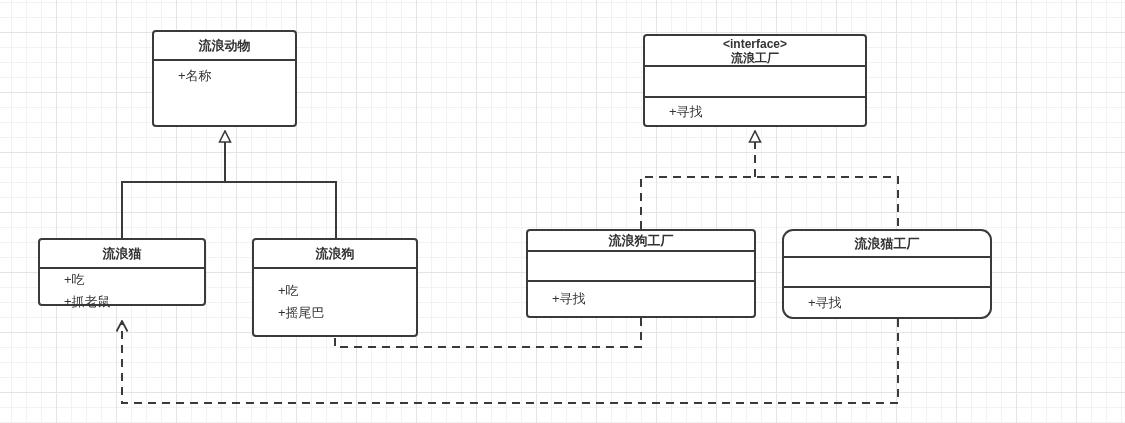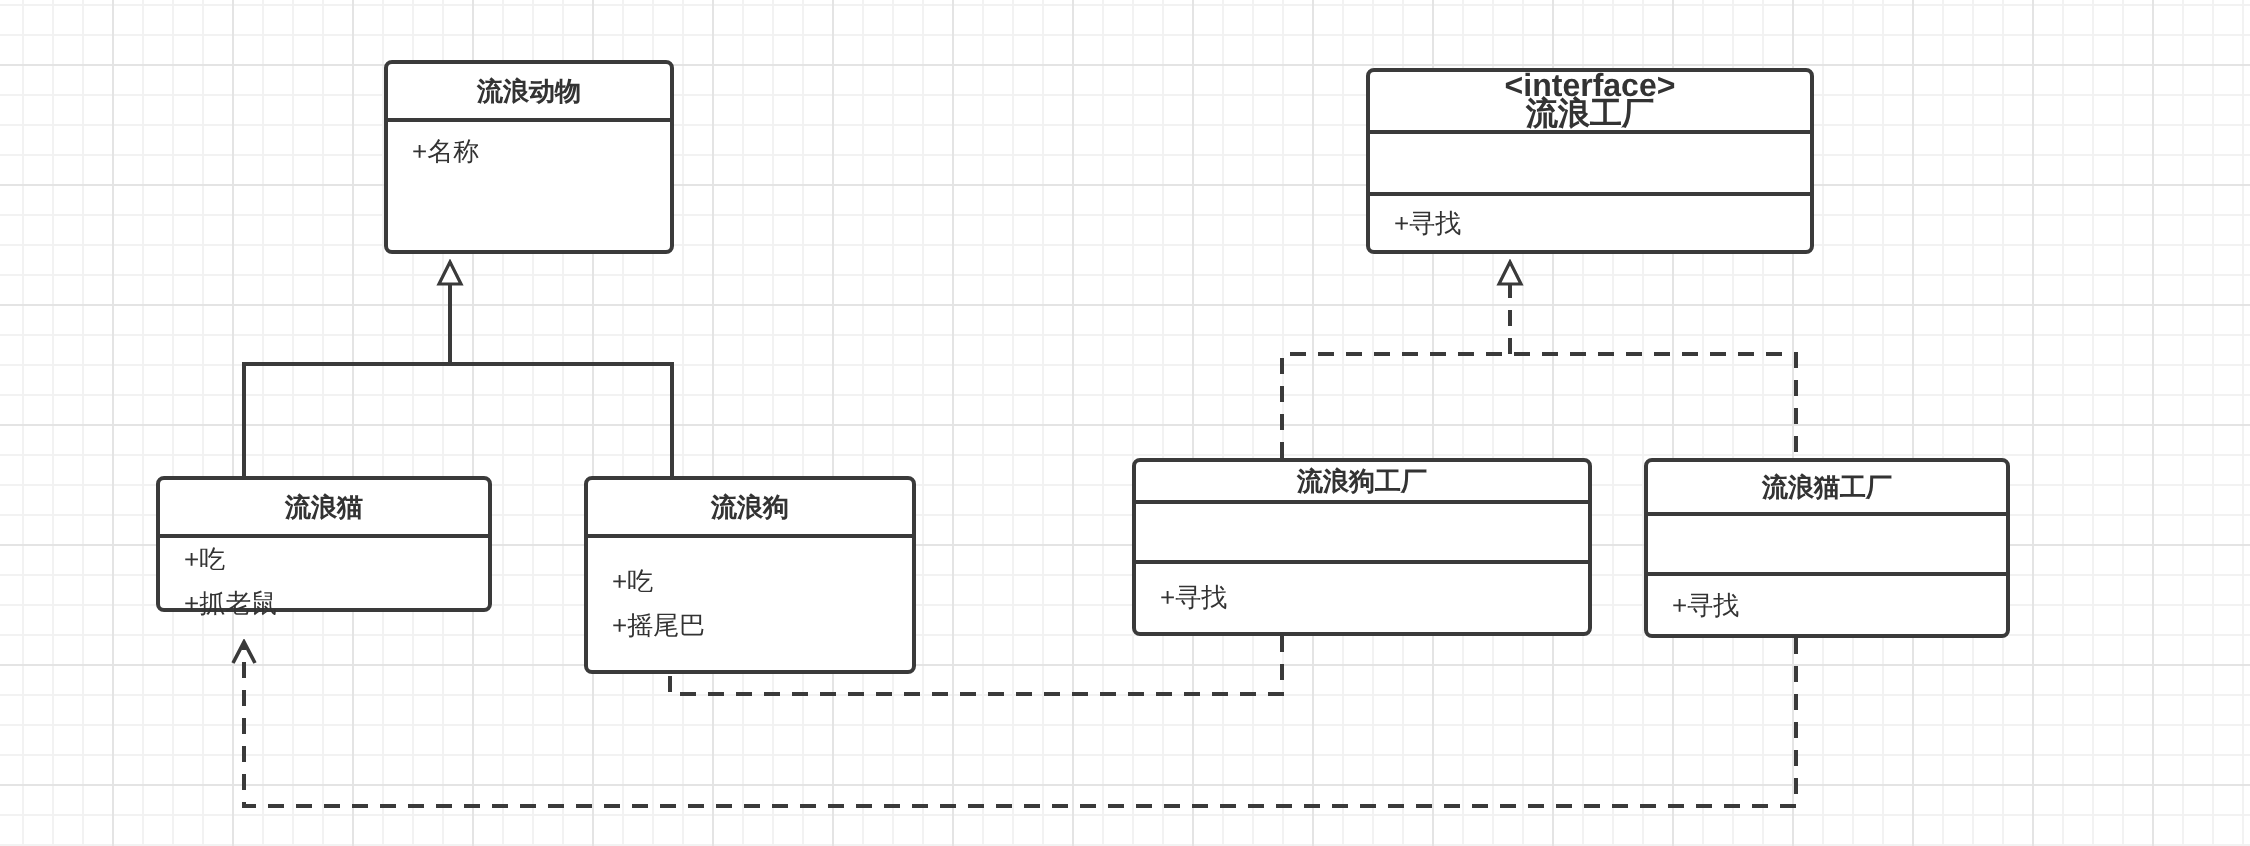--- a/index.html
+++ b/index.html
@@ -49,7 +49,6 @@
     border-radius: 4px;
     color: var(--text, #333333);
     font-size: 13px;
-    margin-left: 40px;
   }
   .hd {
     display: flex;

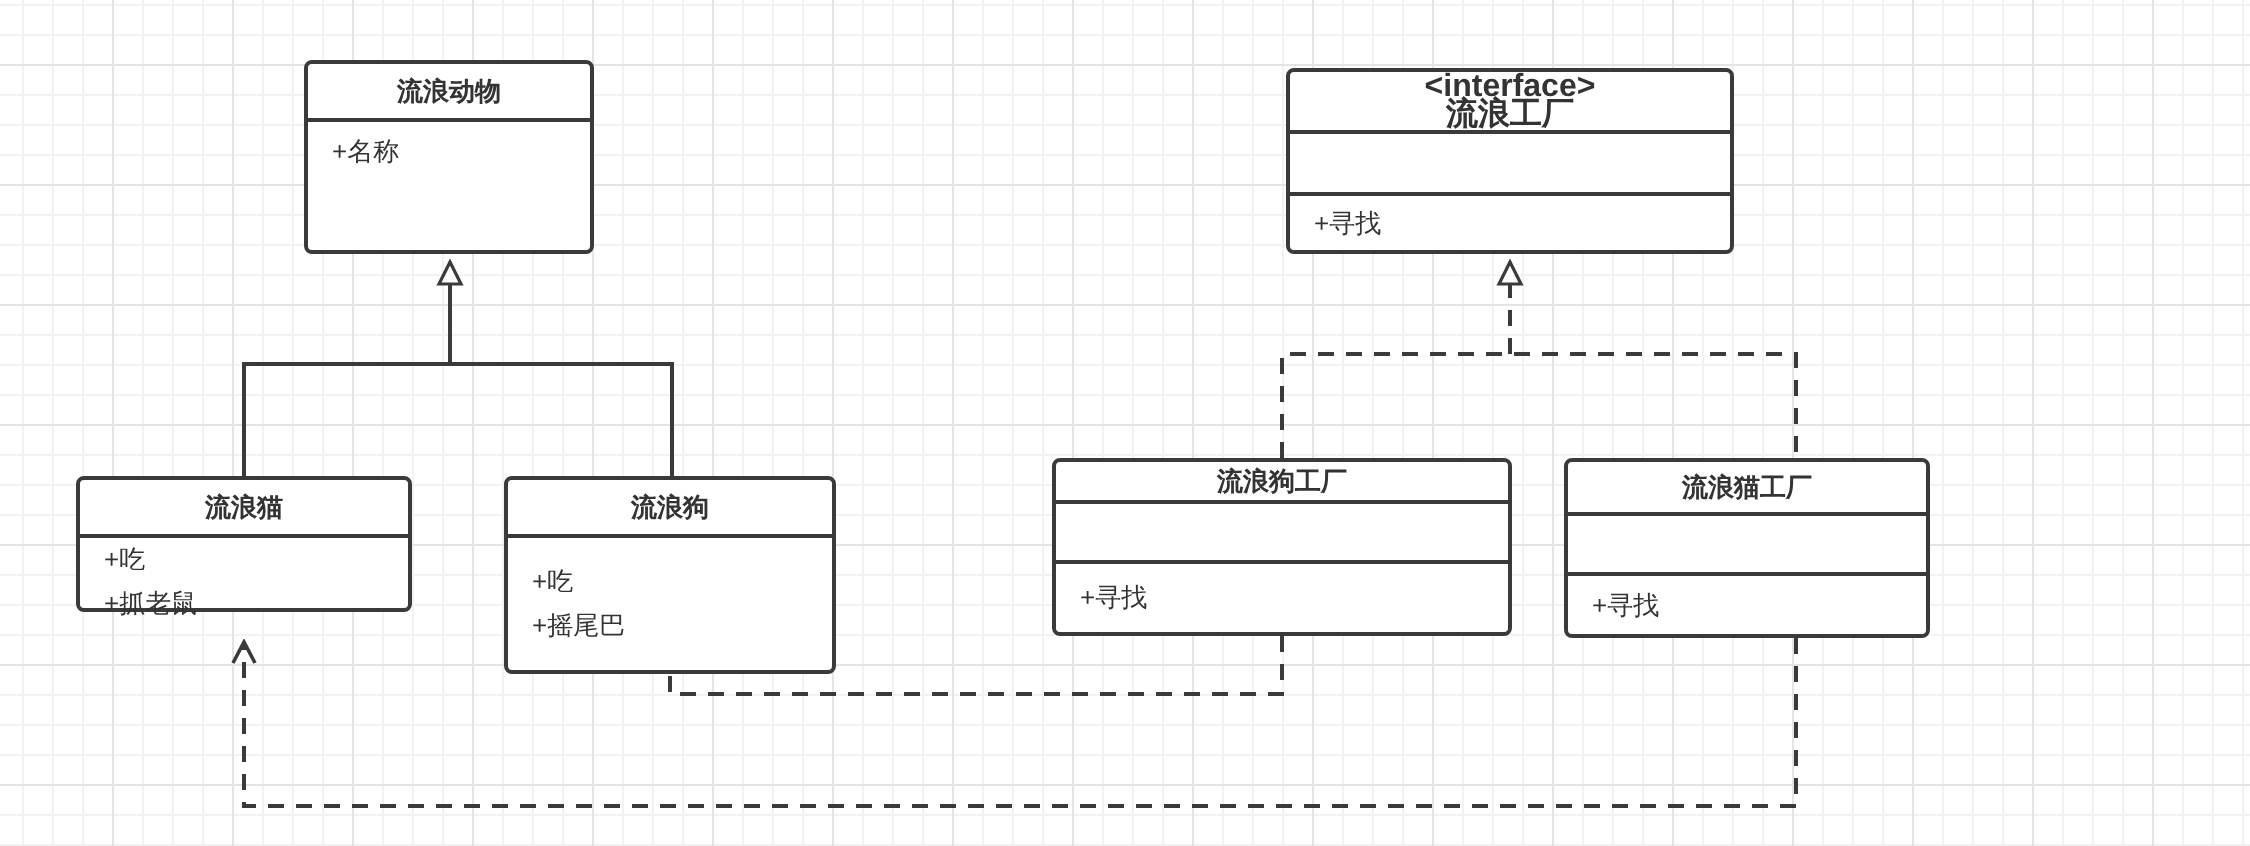--- a/index.html
+++ b/index.html
@@ -60,7 +60,7 @@
   .hd.two {
     flex-direction: column;
     line-height: 14px;
-    font-size: 16px;
+    font-size: 12px;
   }
   .sec {
     border-top: 2px solid var(--stroke, #3a3a3a);

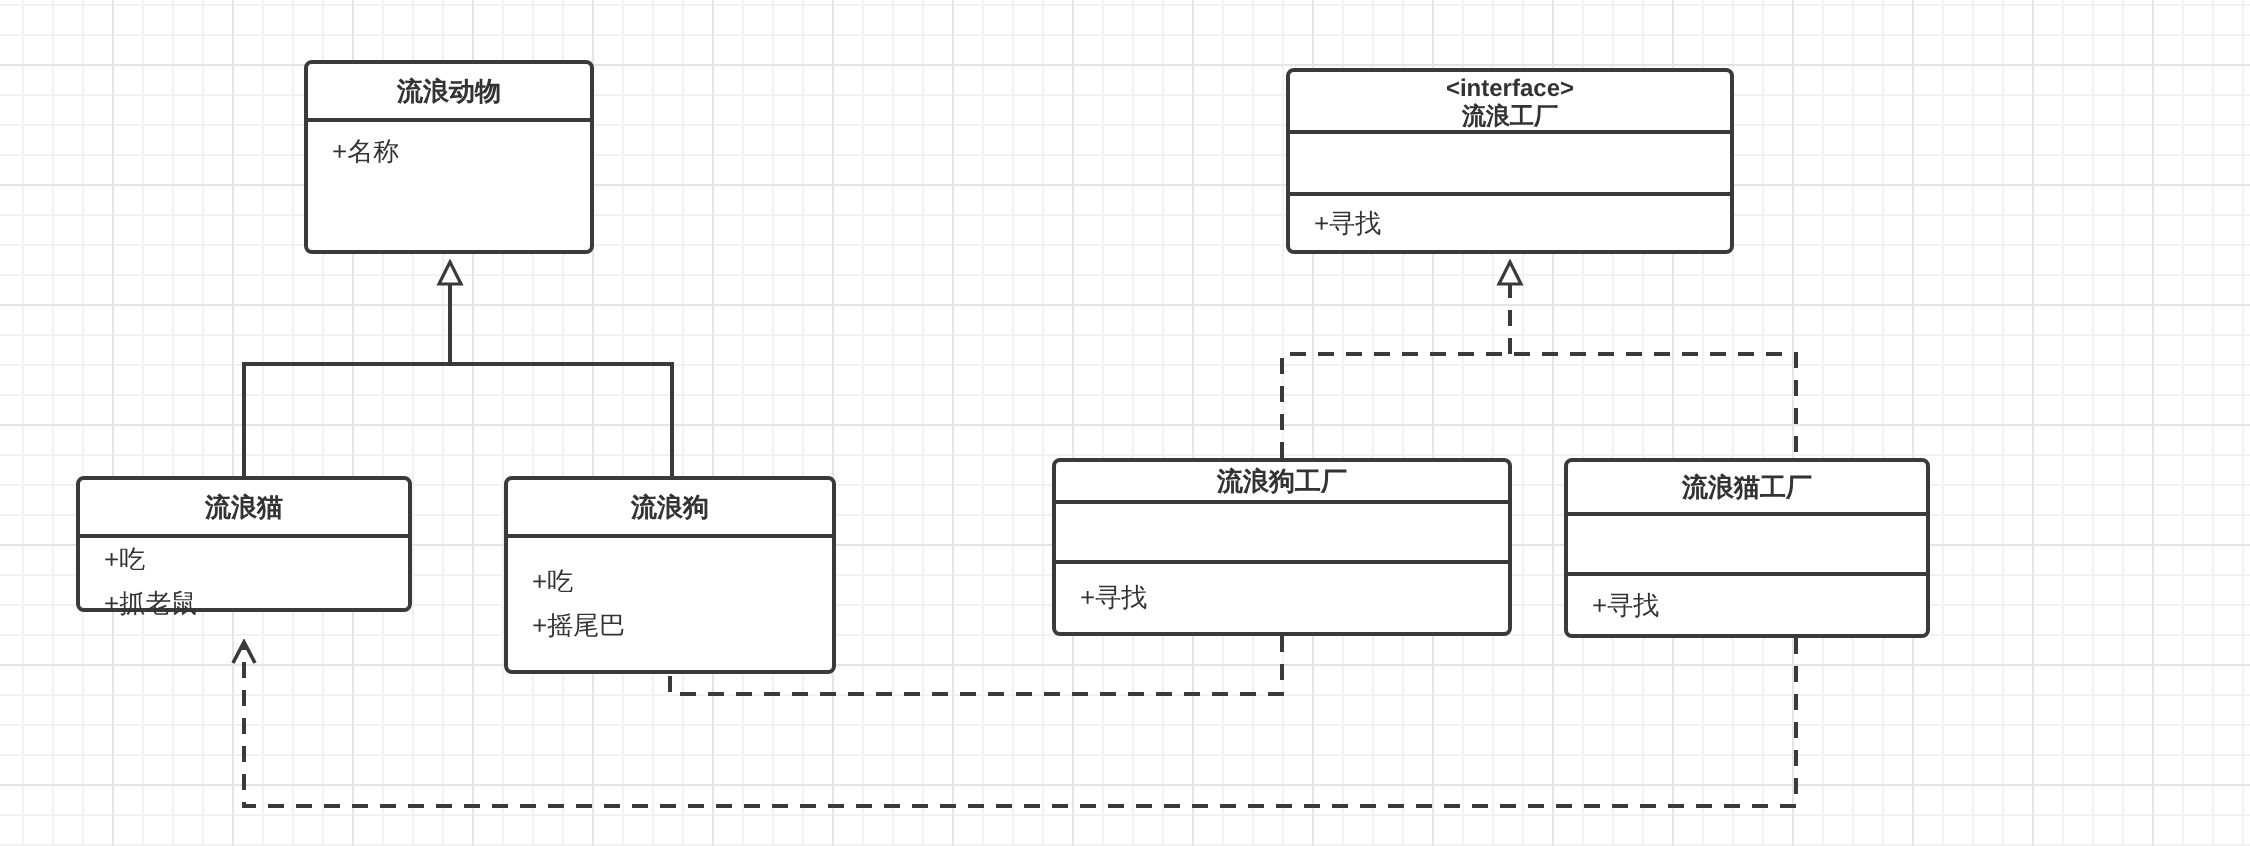--- a/index.html
+++ b/index.html
@@ -66,7 +66,7 @@
     border-top: 2px solid var(--stroke, #3a3a3a);
     display: flex;
     align-items: center;
-    padding: 0 12px;
+    padding: 0 24px;
     box-sizing: border-box;
     text-align: right;
   }

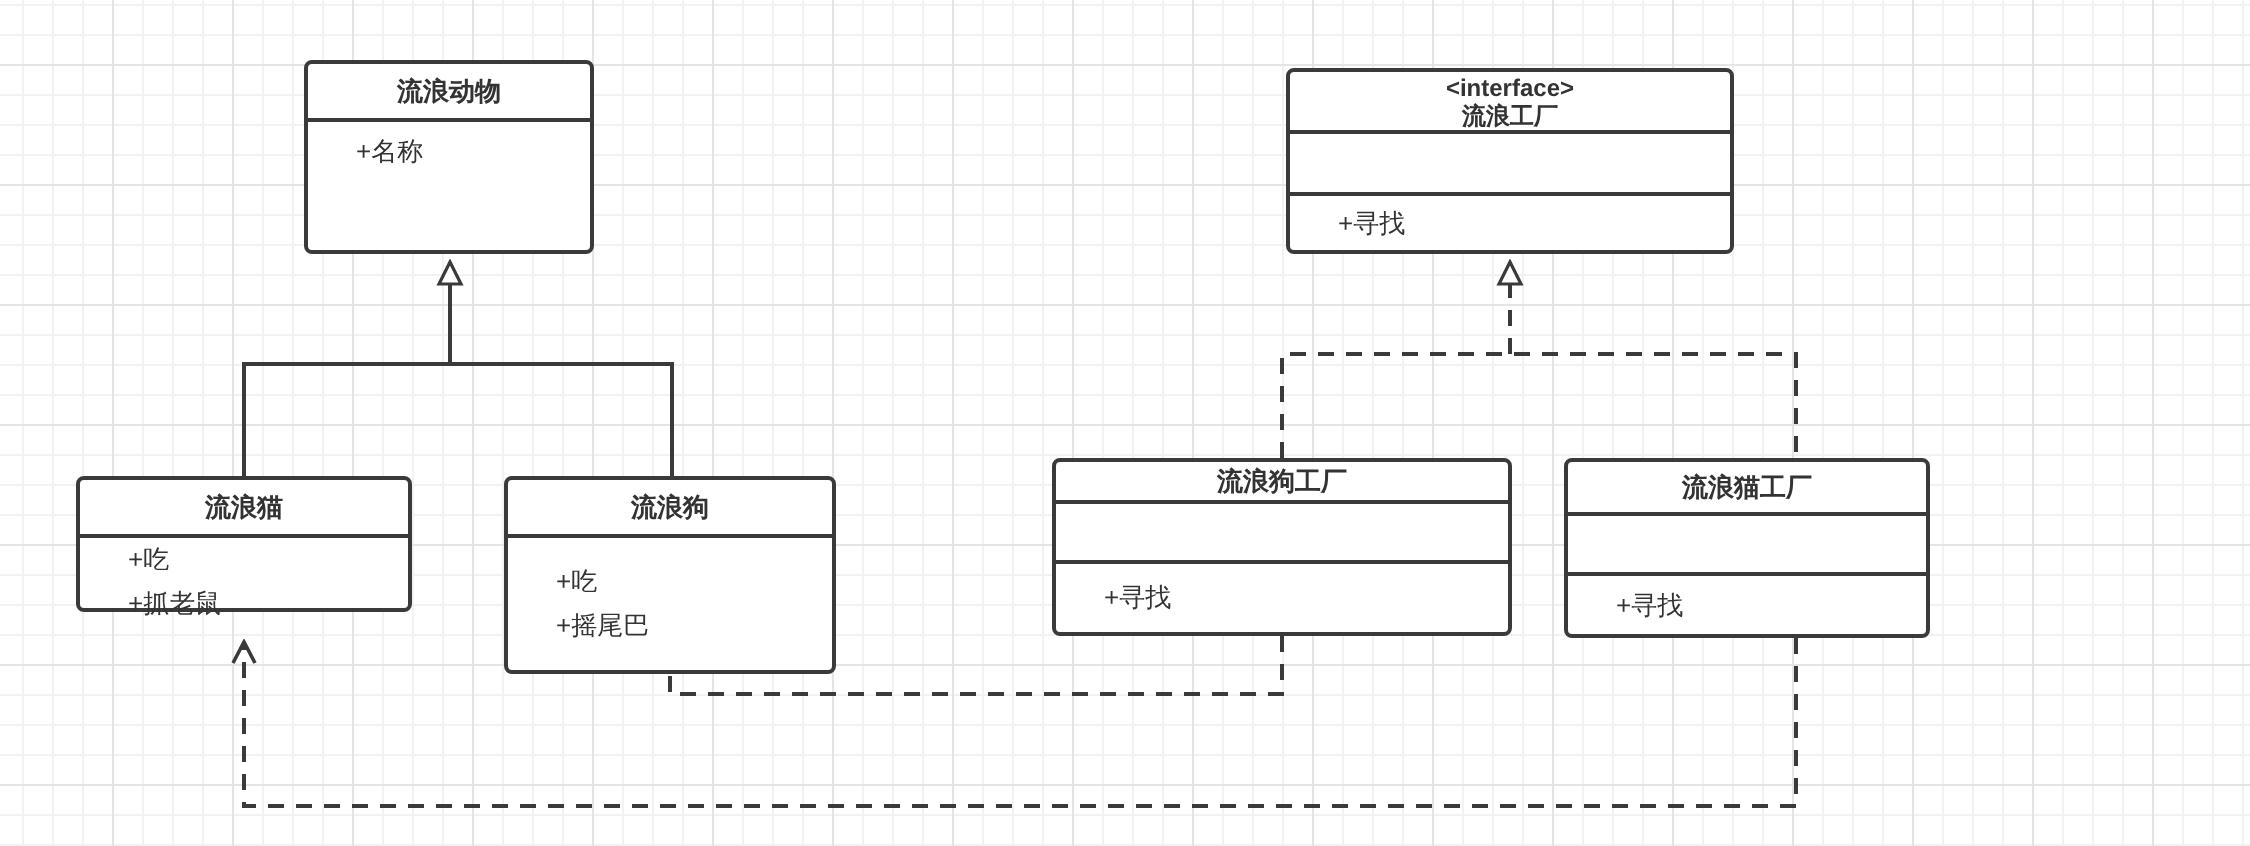--- a/index.html
+++ b/index.html
@@ -157,7 +157,7 @@
     </div>
   </div>
 
-  <div class="node" style="left:782px; top:229px; width:183px; height:90px;">
+  <div class="node" style="left:782px; top:229px; width:210px; height:90px;border-radius:11px;">
     <div class="hd" style="height:25px">
       <span>流浪猫工厂</span>
     </div>

